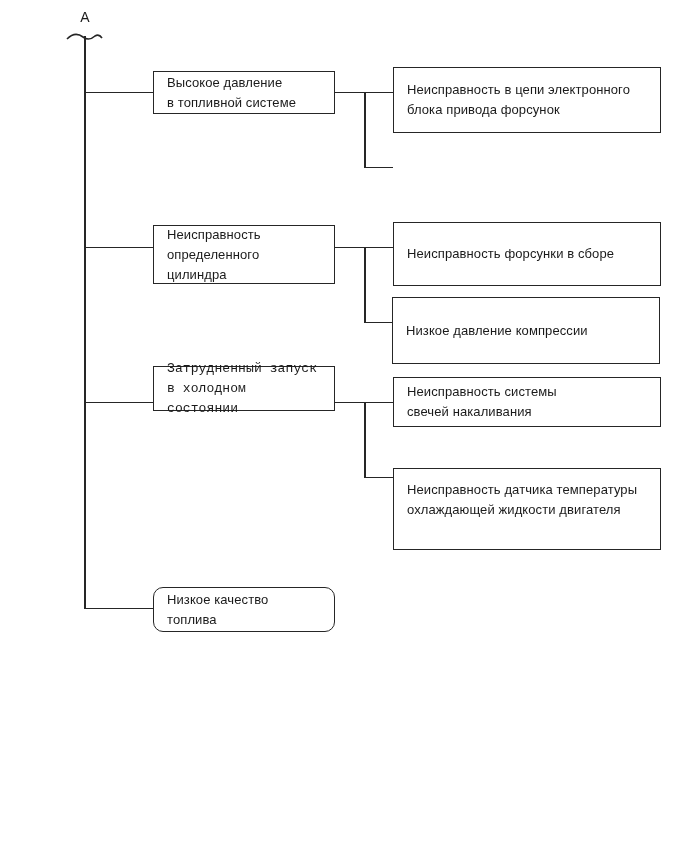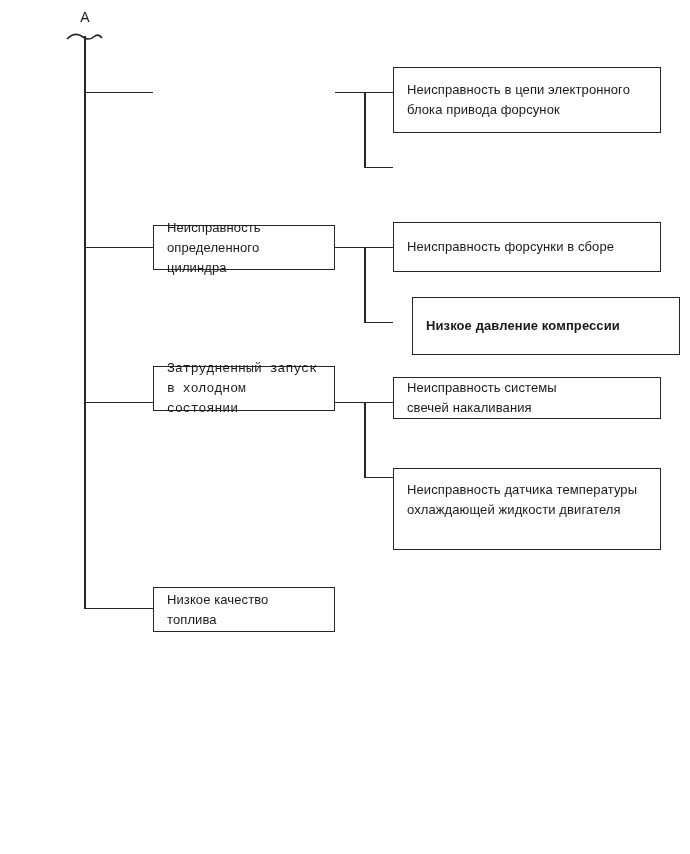--- a/index.html
+++ b/index.html
@@ -88,6 +88,10 @@
   <div class="line h" style="left:364px; top:401.5px; width:29px;"></div>
   <div class="line h" style="left:364px; top:476.5px; width:29px;"></div>
 
+  <div class="box" style="left:153px; top:71px; width:182px; height:43px;">
+    <span>Высокое давление
+в топливной системе</span>
+  </div>
   <div class="box" style="left:153px; top:225px; width:182px; height:45px;">
     <span>Неисправность
 определенного цилиндра</span>

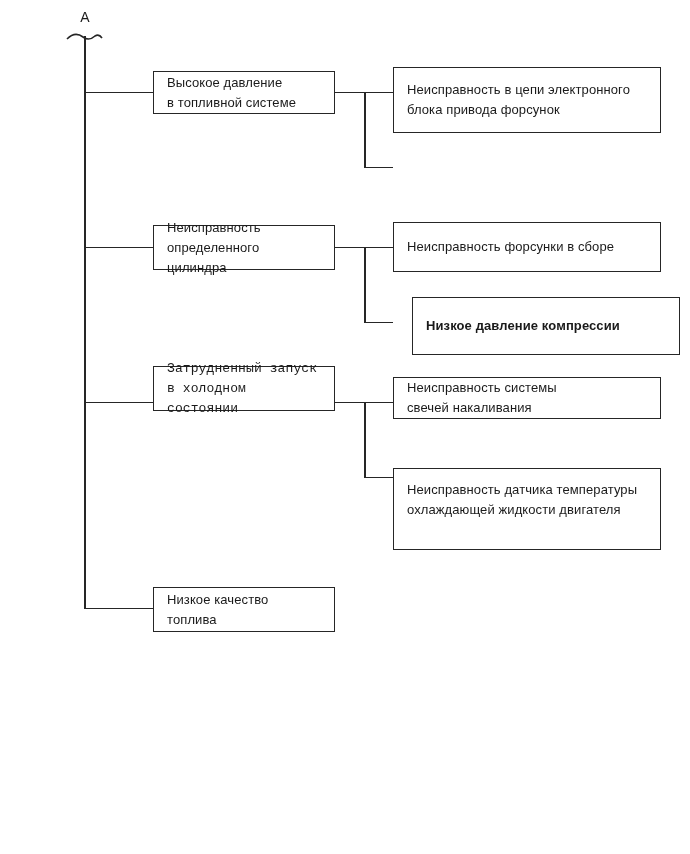--- a/index.html
+++ b/index.html
@@ -92,7 +92,7 @@
     <span>Высокое давление
 в топливной системе</span>
   </div>
-  <div class="box" style="left:153px; top:225px; width:182px; height:45px;">
+  <div class="box" style="left:153px; top:225px; width:182px; height:59px;">
     <span>Неисправность
 определенного цилиндра</span>
   </div>

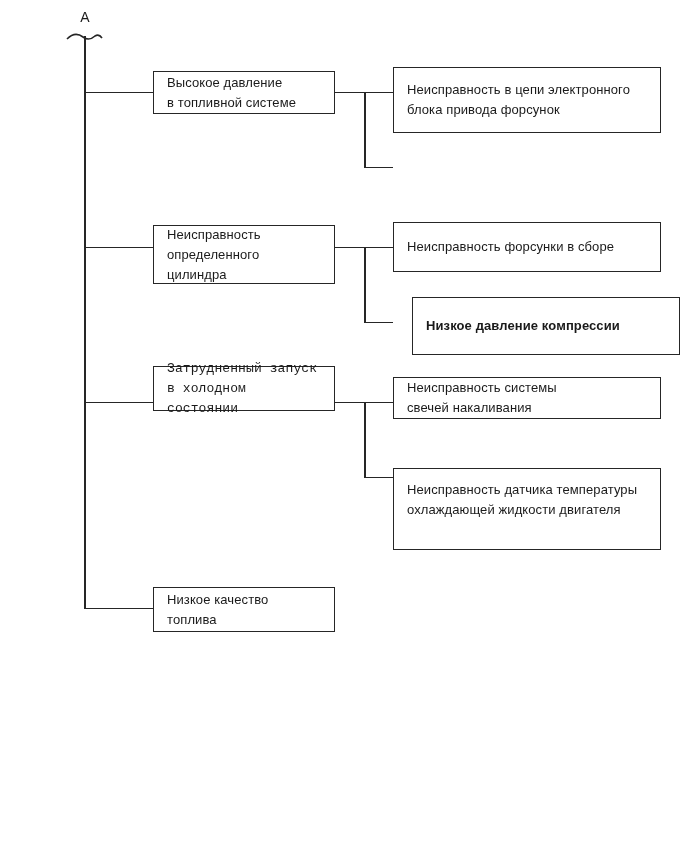--- a/index.html
+++ b/index.html
@@ -108,7 +108,7 @@
     <span>Неисправность в цепи электронного
 блока привода форсунок</span>
   </div>
-  <div class="box" style="left:393px; top:222px; width:268px; height:50px;">
+  <div class="box" style="left:393px; top:222px; width:268px; height:64px;">
     <span>Неисправность форсунки в сборе</span>
   </div>
   <div class="box" style="left:412px; top:297px; width:268px; height:58px;font-weight:bold;">

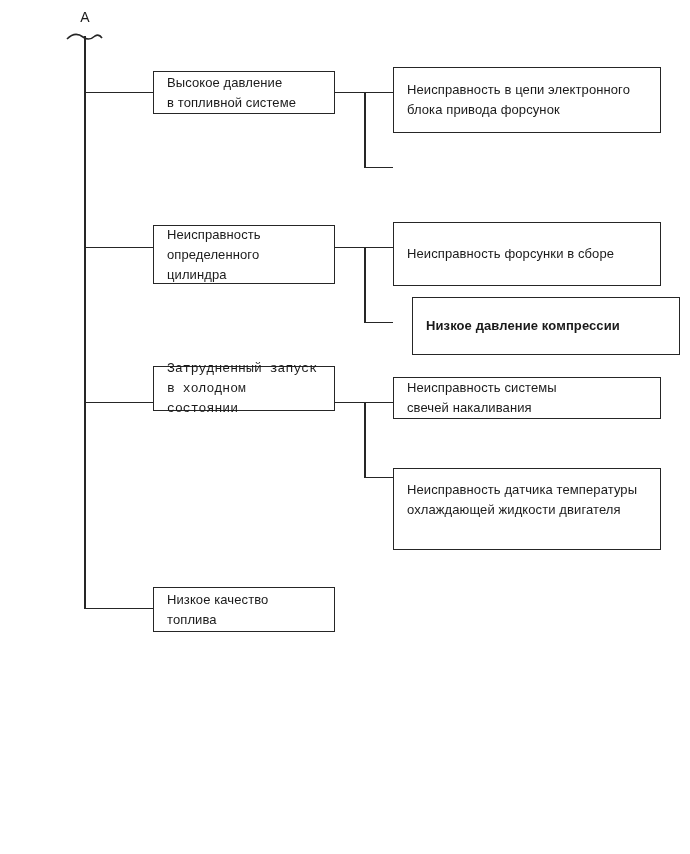--- a/index.html
+++ b/index.html
@@ -111,7 +111,7 @@
   <div class="box" style="left:393px; top:222px; width:268px; height:64px;">
     <span>Неисправность форсунки в сборе</span>
   </div>
-  <div class="box" style="left:412px; top:297px; width:268px; height:58px;font-weight:bold;">
+  <div class="box" style="left:392px; top:297px; width:268px; height:67px;">
     <span>Низкое давление компрессии</span>
   </div>
   <div class="box" style="left:393px; top:377px; width:268px; height:42px;">

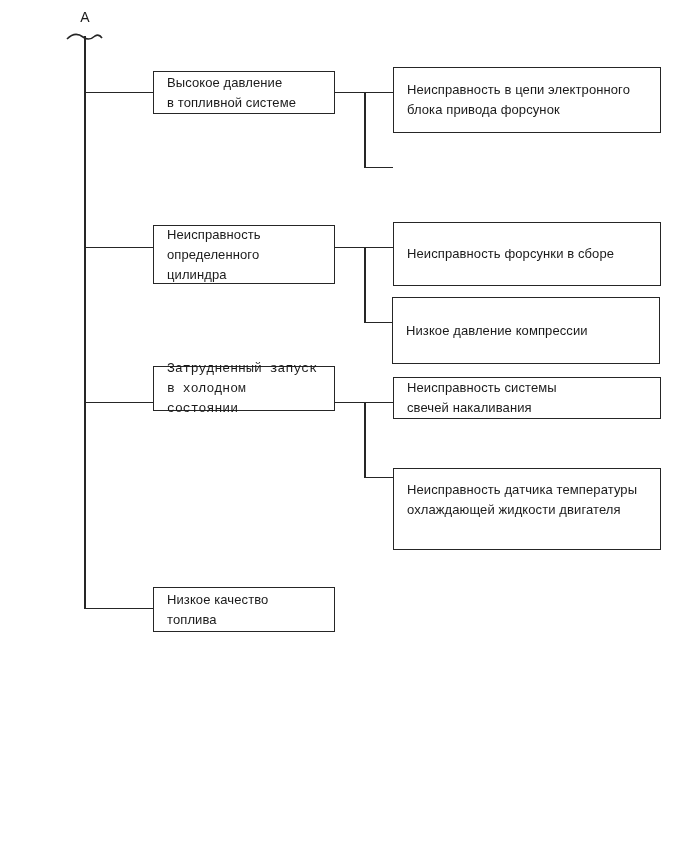--- a/index.html
+++ b/index.html
@@ -114,7 +114,7 @@
   <div class="box" style="left:392px; top:297px; width:268px; height:67px;">
     <span>Низкое давление компрессии</span>
   </div>
-  <div class="box" style="left:393px; top:377px; width:268px; height:42px;">
+  <div class="box" style="left:393px; top:377px; width:268px; height:50px;">
     <span>Неисправность системы
 свечей накаливания</span>
   </div>

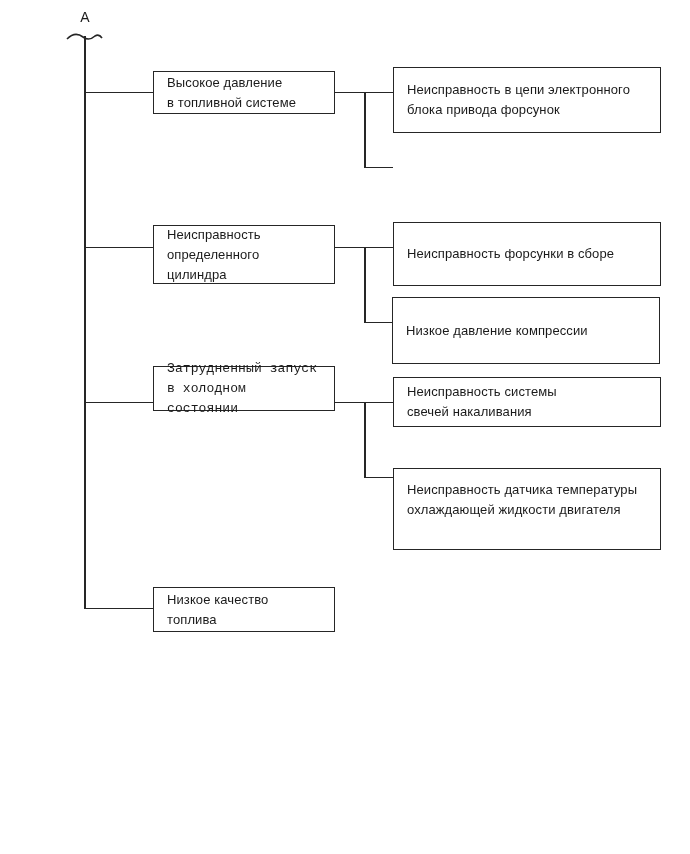--- a/index.html
+++ b/index.html
@@ -100,7 +100,7 @@
     <span>Затрудненный запуск
 в холодном состоянии</span>
   </div>
-  <div class="box" style="left:153px; top:587px; width:182px; height:45px;">
+  <div class="box" style="left:153px; top:587px; width:182px; height:45px;border-radius:10px;">
     <span>Низкое качество топлива</span>
   </div>
 

